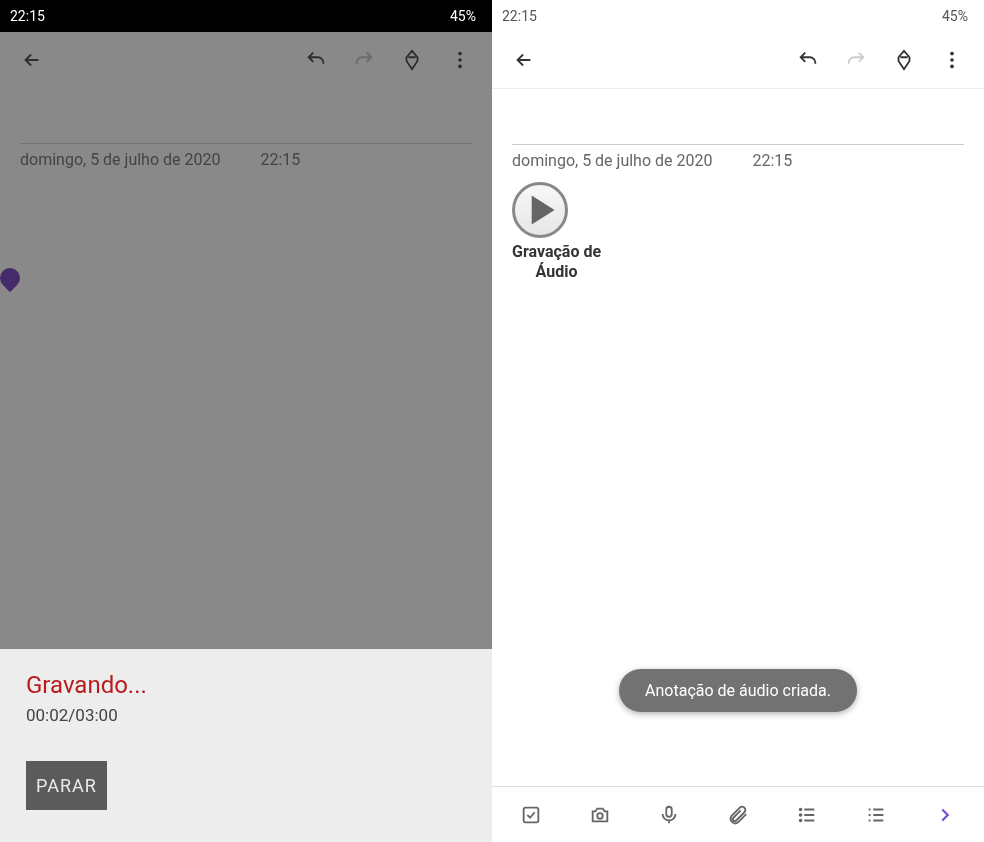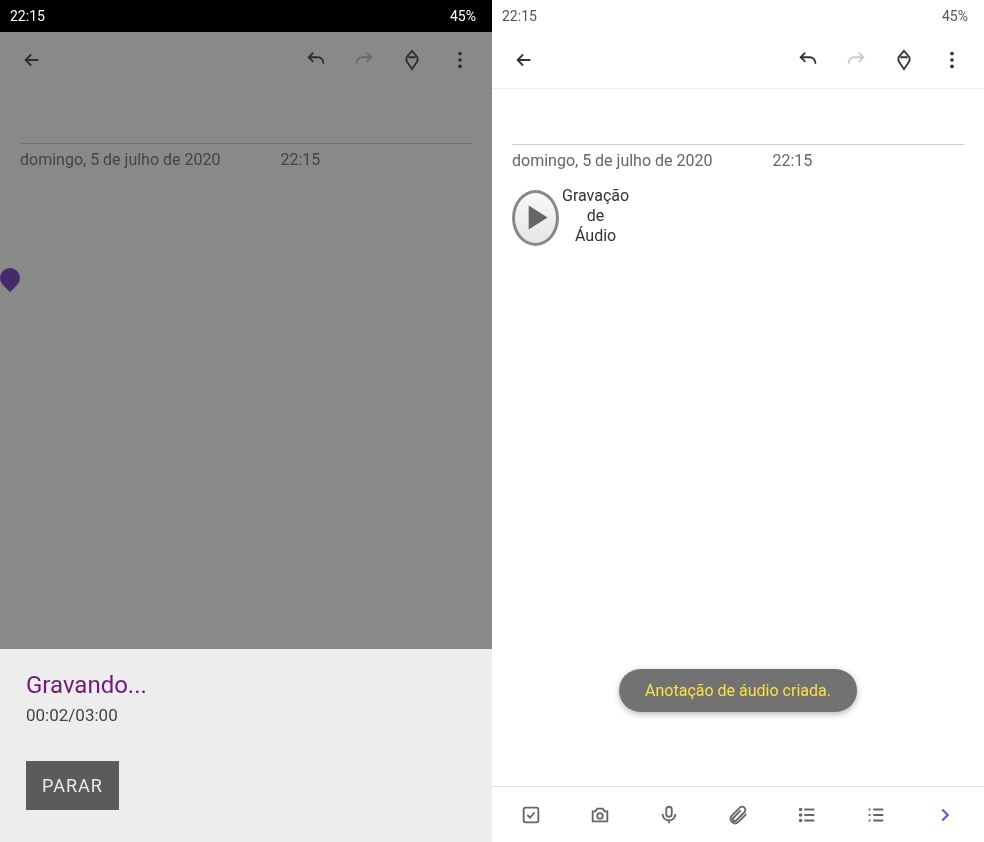--- a/index.html
+++ b/index.html
@@ -30,7 +30,7 @@
   
   .content { flex:1; position:relative; padding: 16px 20px; }
   .title-line { height: 40px; border-bottom: 1px solid #ccc; margin-bottom: 6px; }
-  .meta-row { display:flex; gap: 60px; font-size:16px; color:#666; margin-bottom: 10px; }
+  .meta-row { display:flex; gap: 40px; font-size:16px; color:#666; margin-bottom: 10px; }
 
   
   .purple-drop {

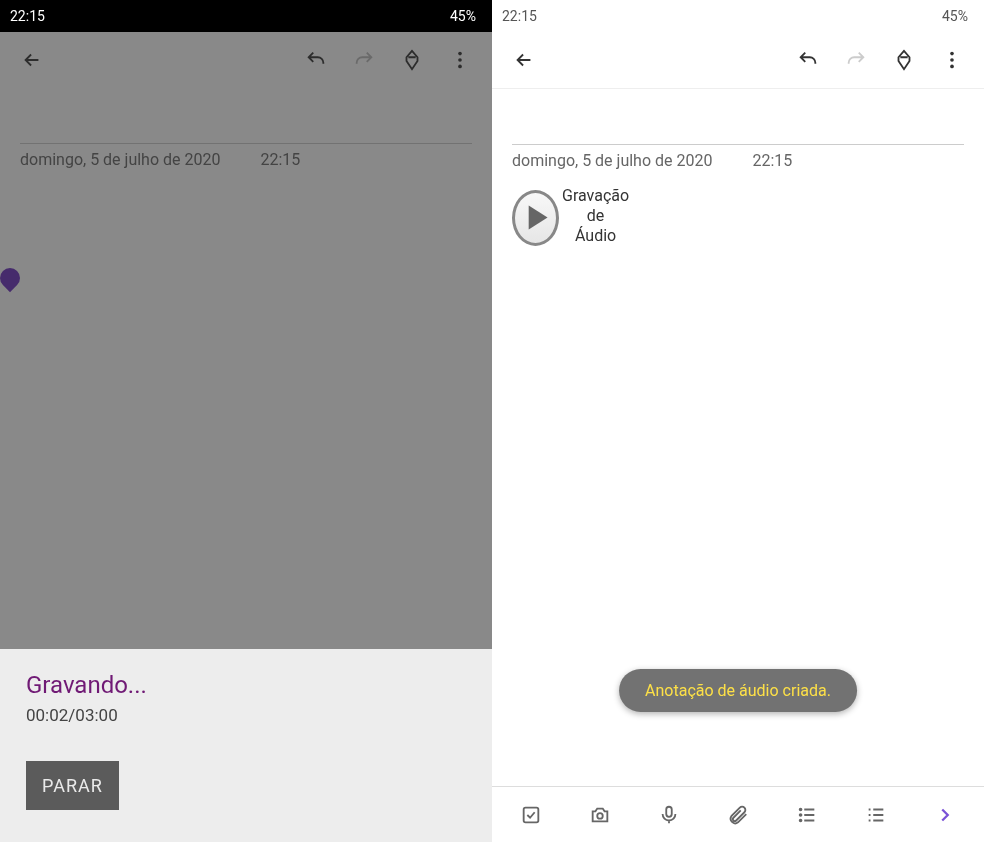--- a/index.html
+++ b/index.html
@@ -51,7 +51,7 @@
   }
 
   
-  .play-block { display:flex; flex-direction:row; align-items:flex-end; width:120px; margin-top:12px; }
+  .play-block { display:flex; flex-direction:column; align-items:flex-start; width:120px; margin-top:12px;font-weight:bold; }
   .play-circle {
     width:56px; height:56px; border-radius:50%; border:3px solid #888;
     display:flex; align-items:center; justify-content:center;

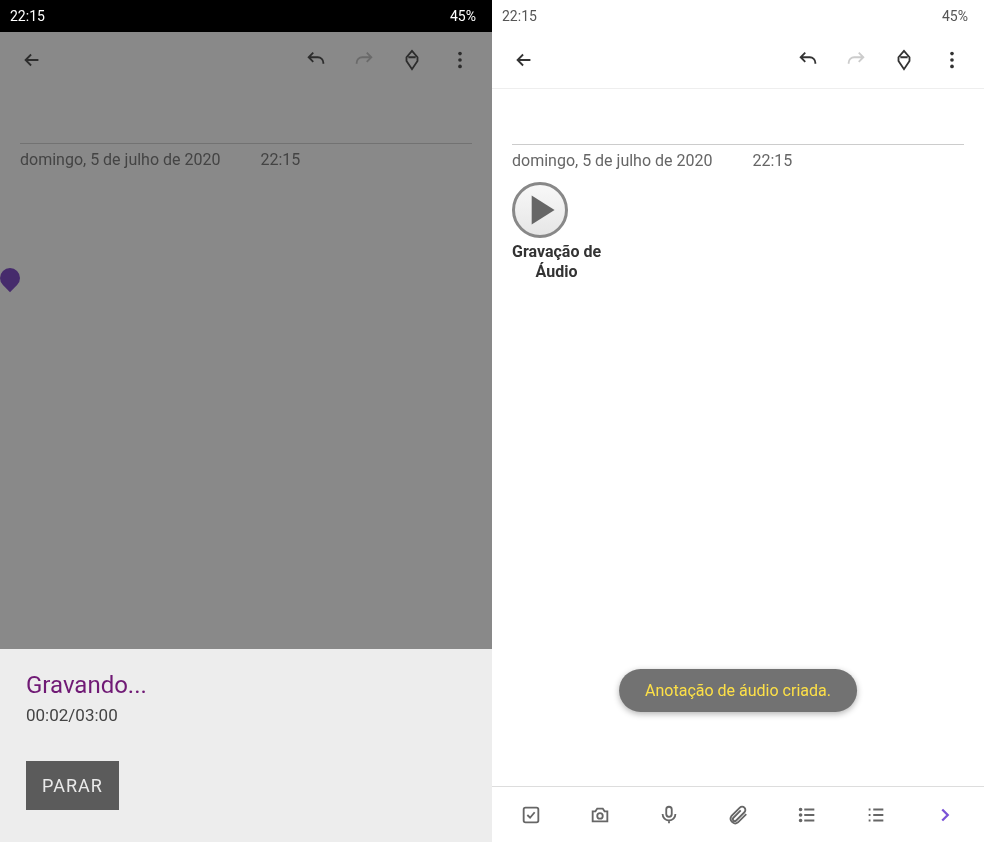--- a/index.html
+++ b/index.html
@@ -43,7 +43,7 @@
     position:absolute; left:0; bottom:0; width:100%; background:#ededed;
     padding: 22px 26px 32px 26px;
   }
-  .record-title { font-size:24px; color:#701a75; margin-bottom:6px; }
+  .record-title { font-size:24px; color:#b91c1c; margin-bottom:6px; }
   .record-time { font-size:17px; color:#444; margin-bottom:36px; }
   .stop-btn {
     display:inline-block; background:#5b5b5b; color:#eaeaea;

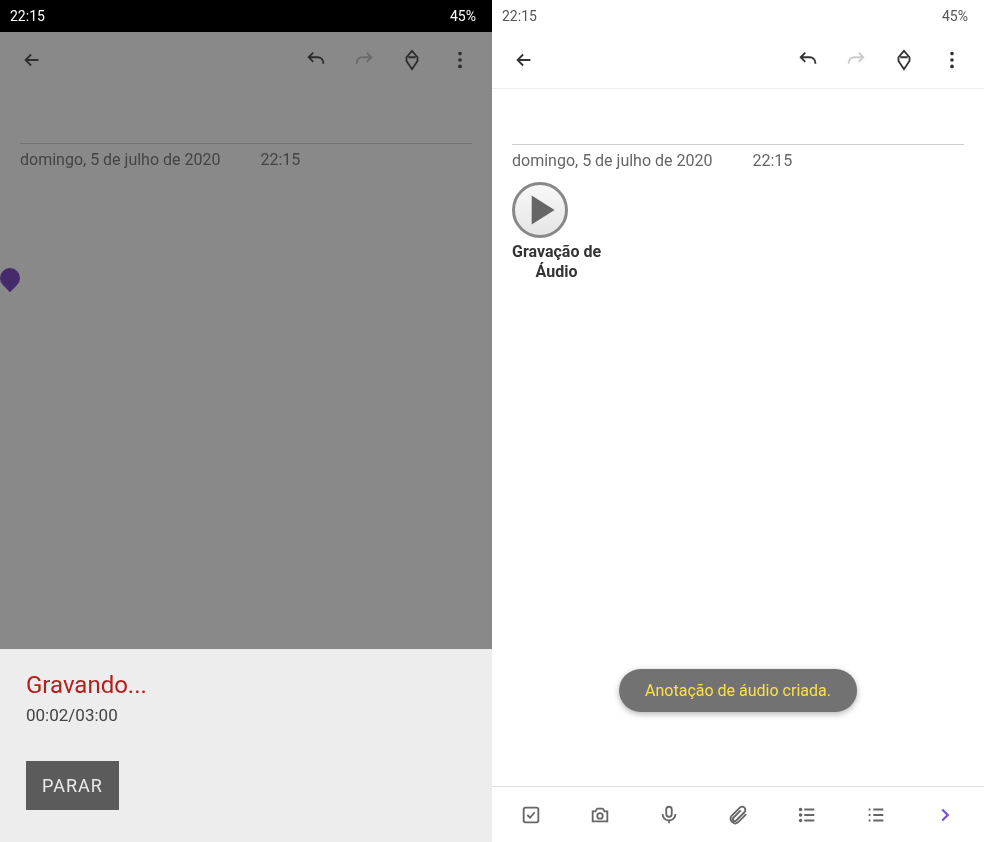--- a/index.html
+++ b/index.html
@@ -63,7 +63,7 @@
   .toast {
     position:absolute; left:50%; transform:translateX(-50%);
     bottom: 74px;
-    background:#727272; color:#fde047; font-size:16px;
+    background:#727272; color:#ffffff; font-size:16px;
     padding: 12px 26px; border-radius: 30px;
     box-shadow: 0 2px 6px rgba(0,0,0,.3);
   }

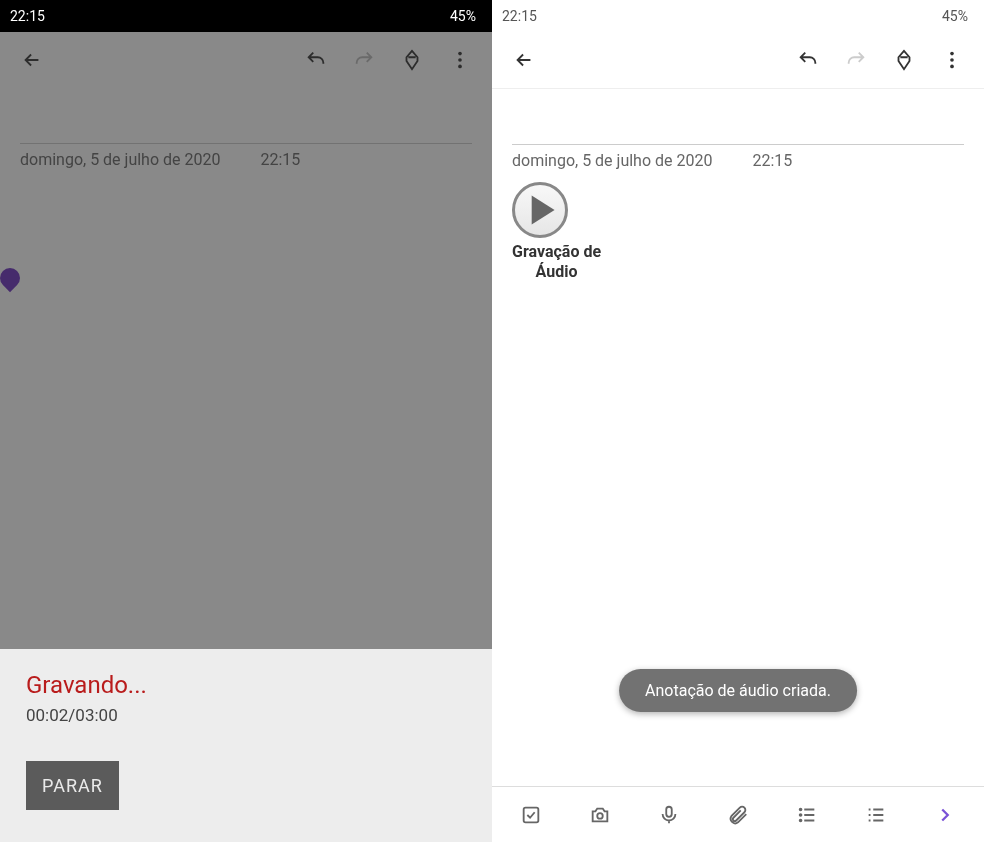--- a/index.html
+++ b/index.html
@@ -47,7 +47,7 @@
   .record-time { font-size:17px; color:#444; margin-bottom:36px; }
   .stop-btn {
     display:inline-block; background:#5b5b5b; color:#eaeaea;
-    font-size:18px; letter-spacing:1px; padding:14px 16px;
+    font-size:18px; letter-spacing:1px; padding:14px 10px;
   }
 
   

